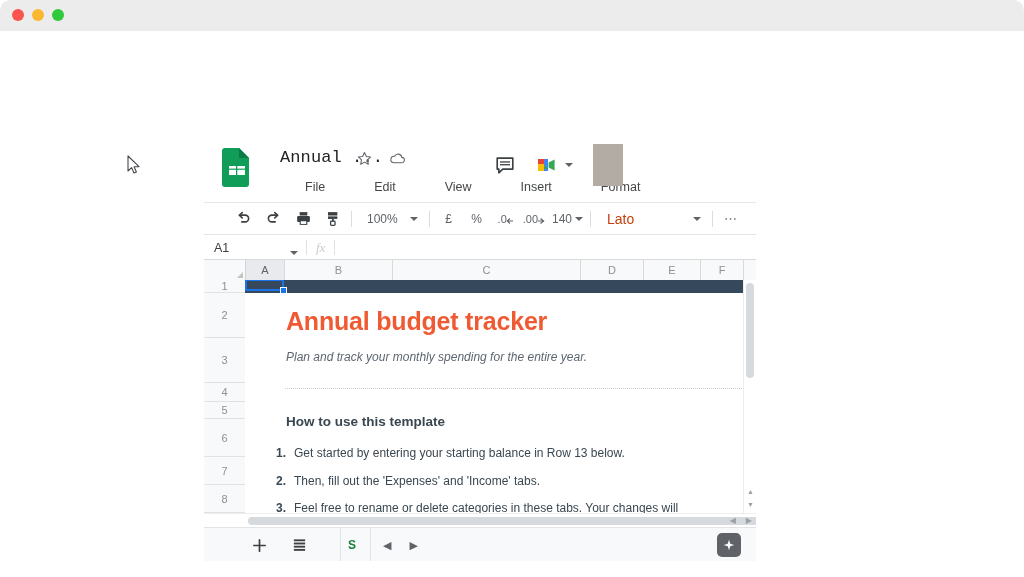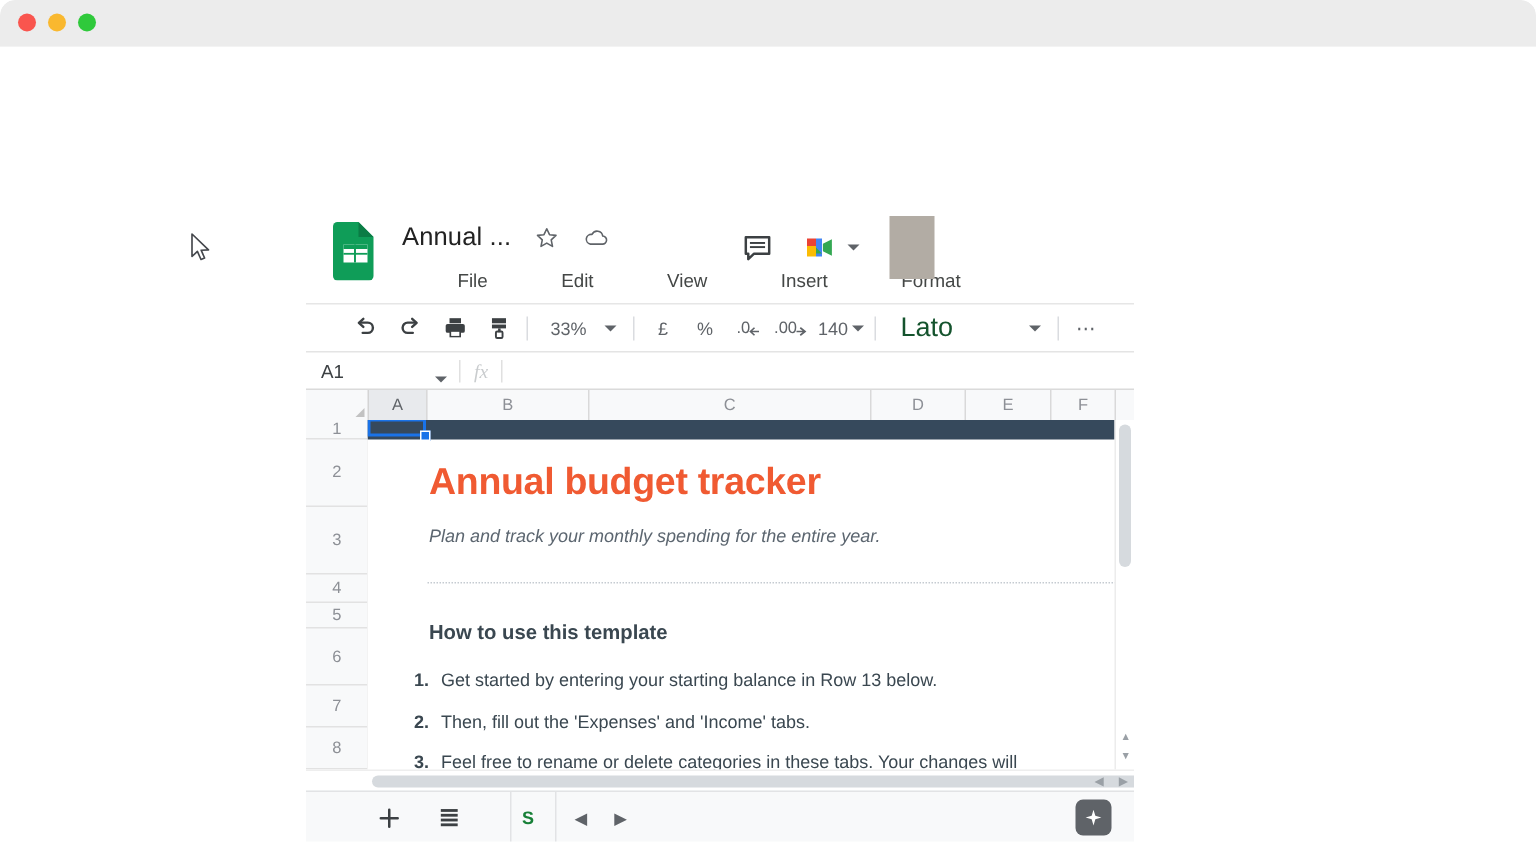--- a/index.html
+++ b/index.html
@@ -78,7 +78,7 @@
   }
   #doc-title-block {
     position: absolute;
-    left: 64px; top: 8px;
+    left: 76px; top: 8px; font-family: Liberation Mono, monospace;
   }
   #doc-title {
     font-size: 17px;

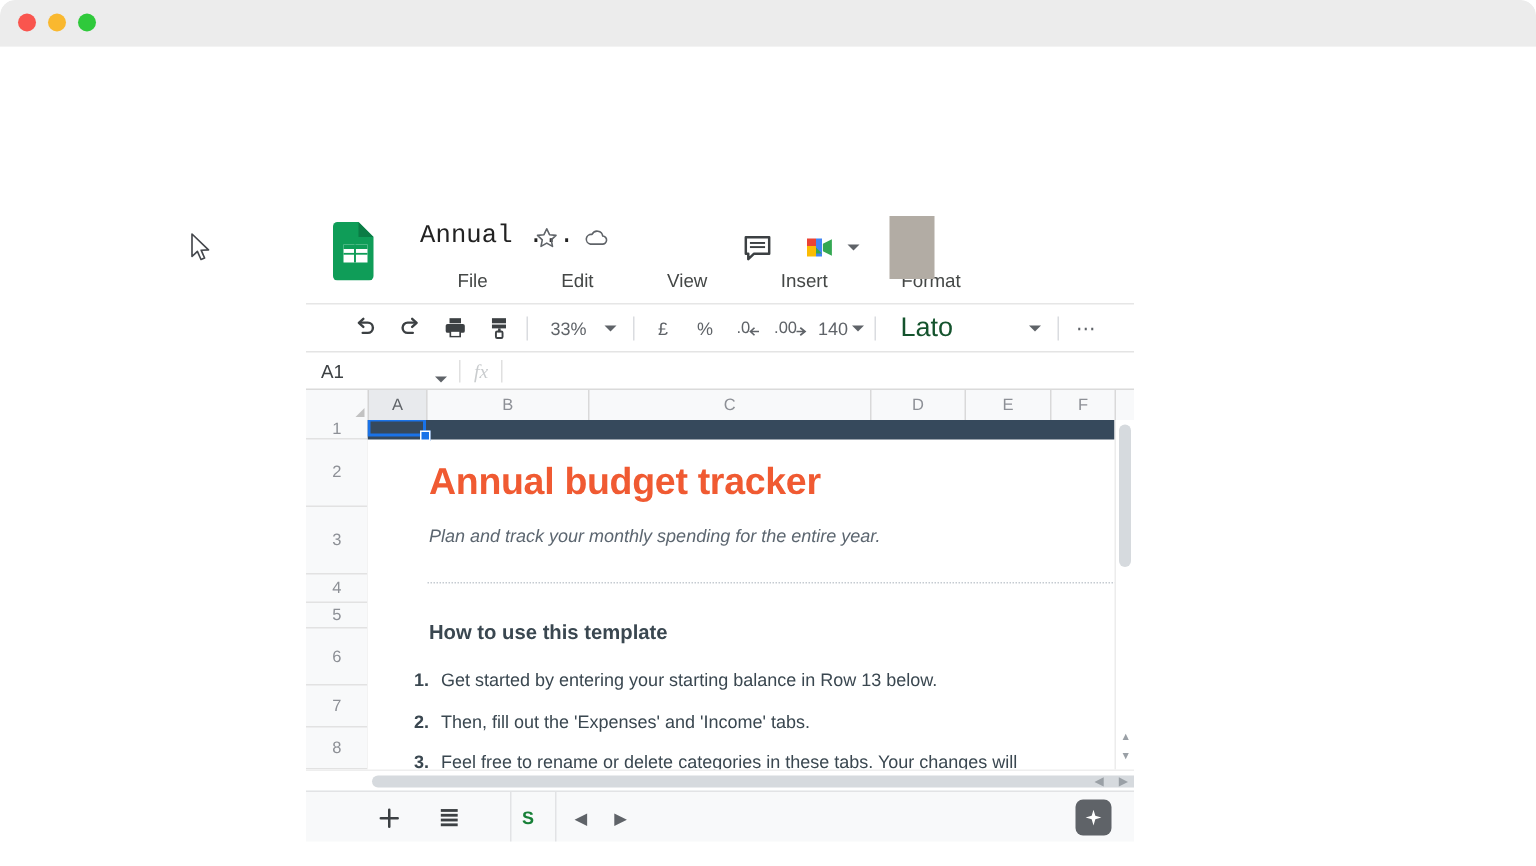--- a/index.html
+++ b/index.html
@@ -581,7 +581,7 @@
         <div style="width:4px"></div>
 
         <div id="zoom-ctl">
-          <span>33%</span>
+          <span>100%</span>
           <span style="width:6px"></span>
           <span class="caret-down"></span>
         </div>

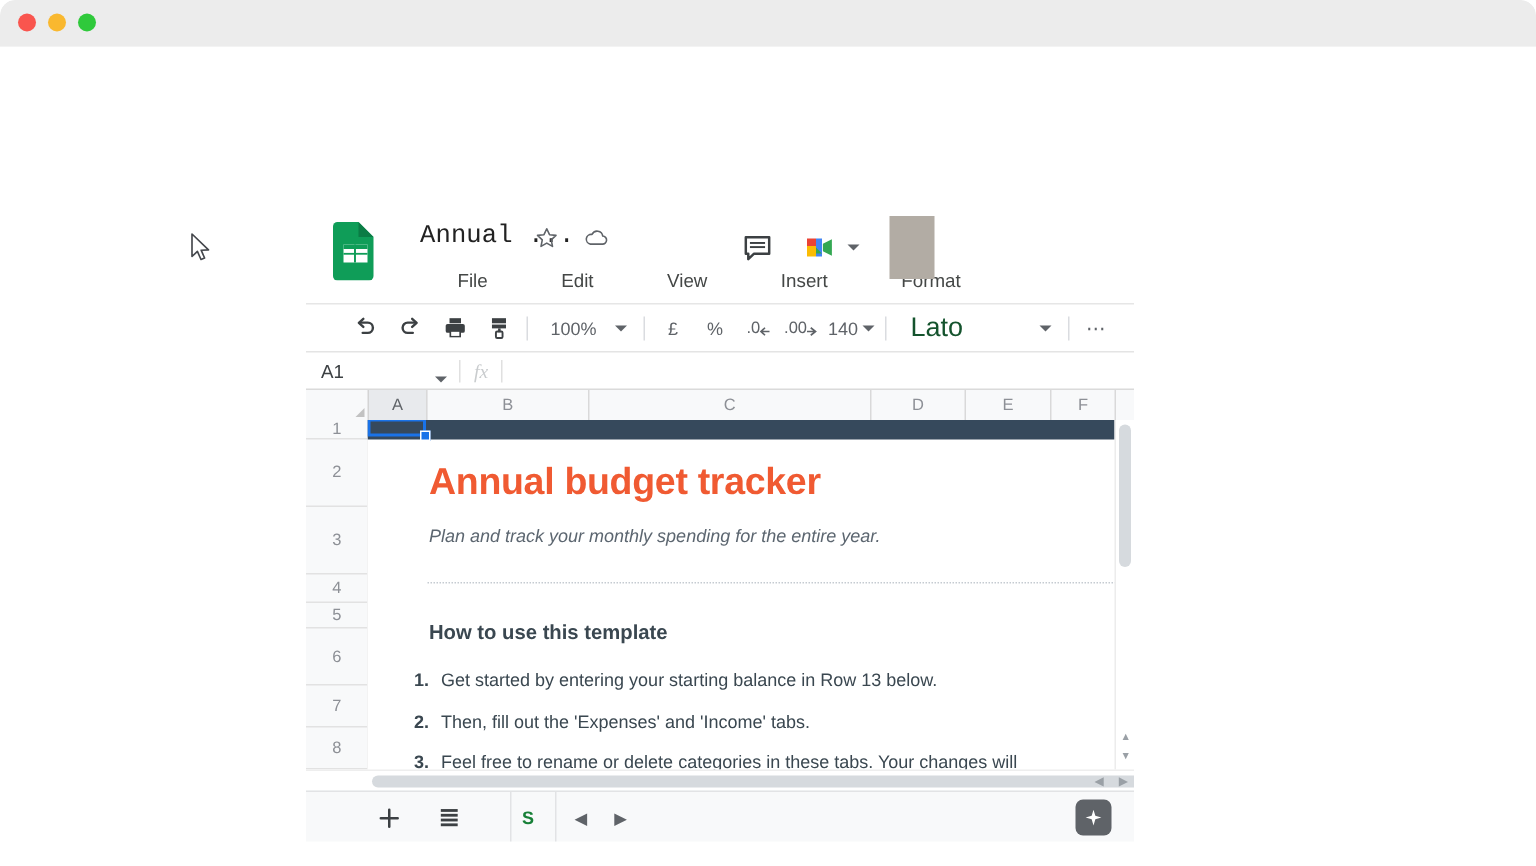--- a/index.html
+++ b/index.html
@@ -176,8 +176,8 @@
   #font-ctl {
     display: flex;
     align-items: center;
-    font-size: 18px;
-    color: #14532d;
+    font-size: 14px;
+    color: #c2410c;
     width: 94px;
     justify-content: space-between;
     padding: 0 4px;

